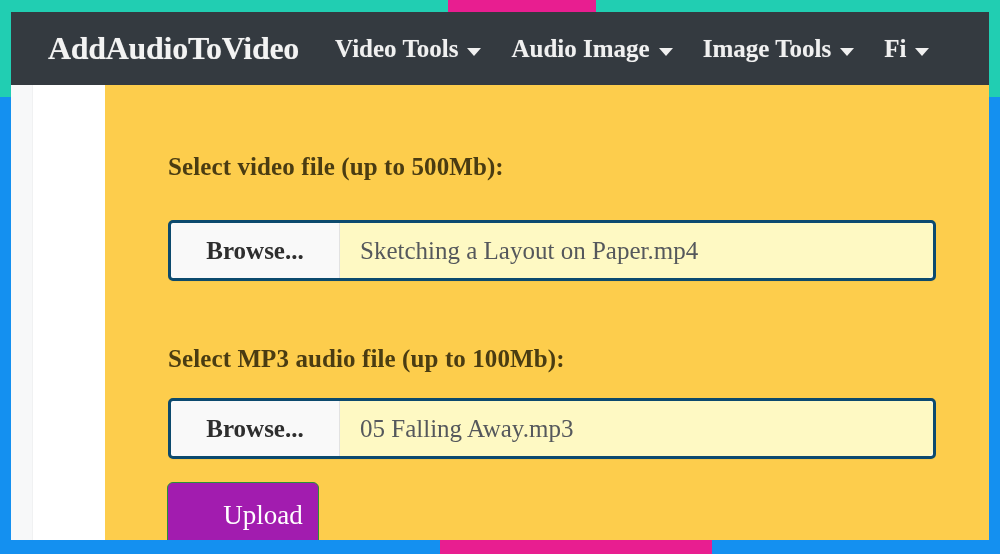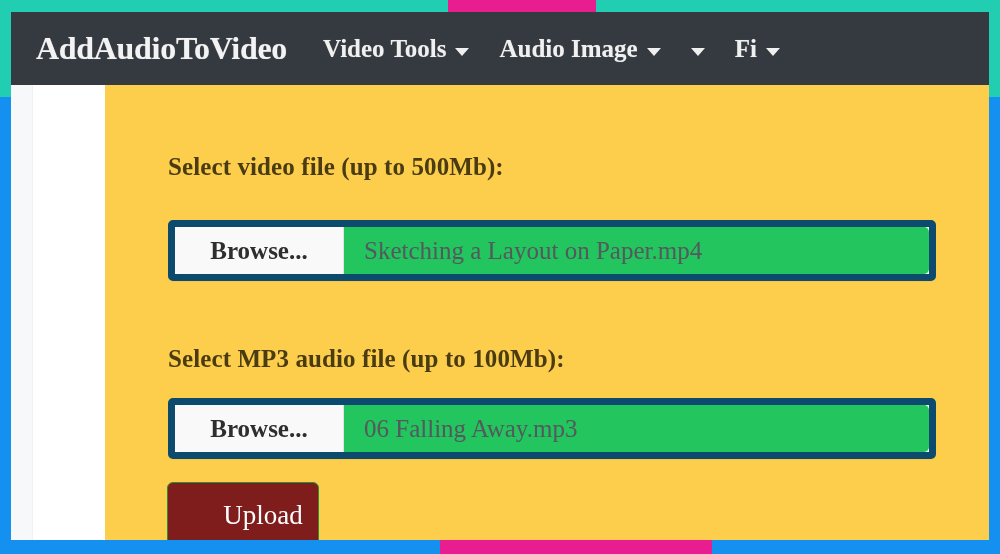--- a/index.html
+++ b/index.html
@@ -54,7 +54,7 @@
     background: #343a40;
     display: flex;
     align-items: center;
-    padding-left: 25px;
+    padding-left: 37px;
     white-space: nowrap;
     overflow: hidden;
   }

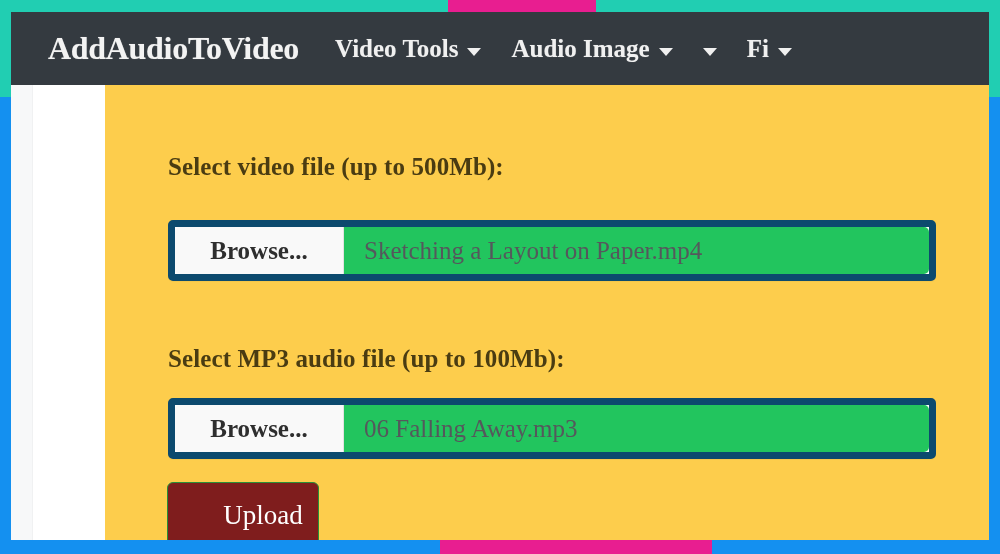--- a/index.html
+++ b/index.html
@@ -222,6 +222,7 @@
     </div>
 
     <div class="nav-item">
+      <span class="nav-label">Image Tools</span>
       <span class="caret"></span>
     </div>
 

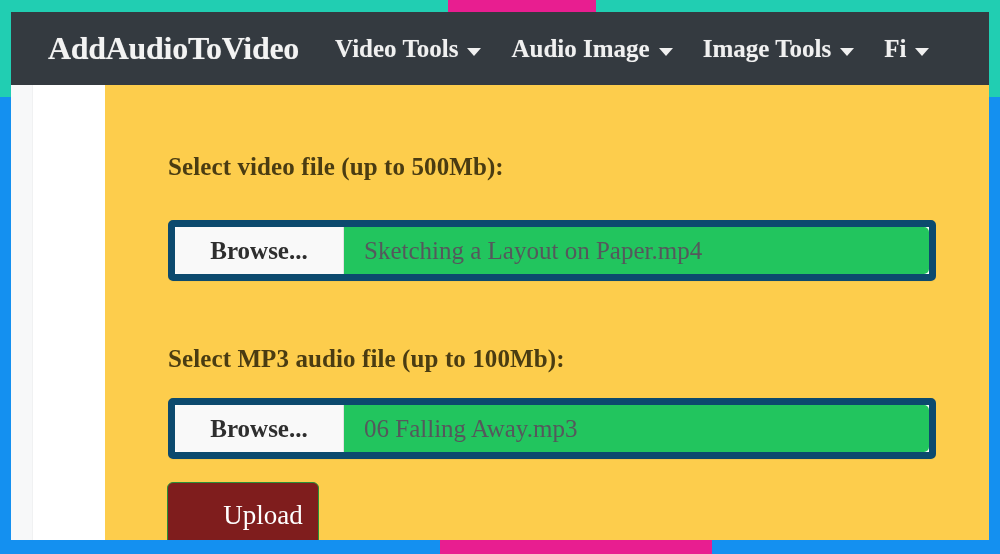--- a/index.html
+++ b/index.html
@@ -135,7 +135,7 @@
     width: 768px;
     height: 61px;
     background: #fefefe;
-    border: 7px solid #0c4a6e;
+    border: 3px solid #0c4a6e;
     border-radius: 5px;
     display: flex;
     align-items: stretch;

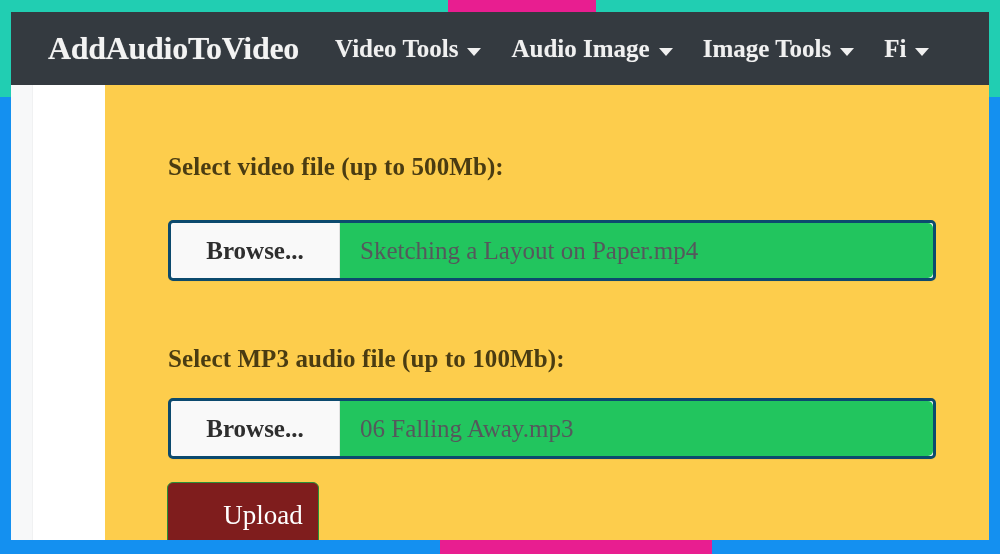--- a/index.html
+++ b/index.html
@@ -165,7 +165,7 @@
     padding-left: 20px;
     color: #55585c;
     font-size: 25px;
-    background: #22c55e;
+    background: #fef9c3;
     border-radius: 0 5px 5px 0;
     overflow: hidden;
     white-space: nowrap;

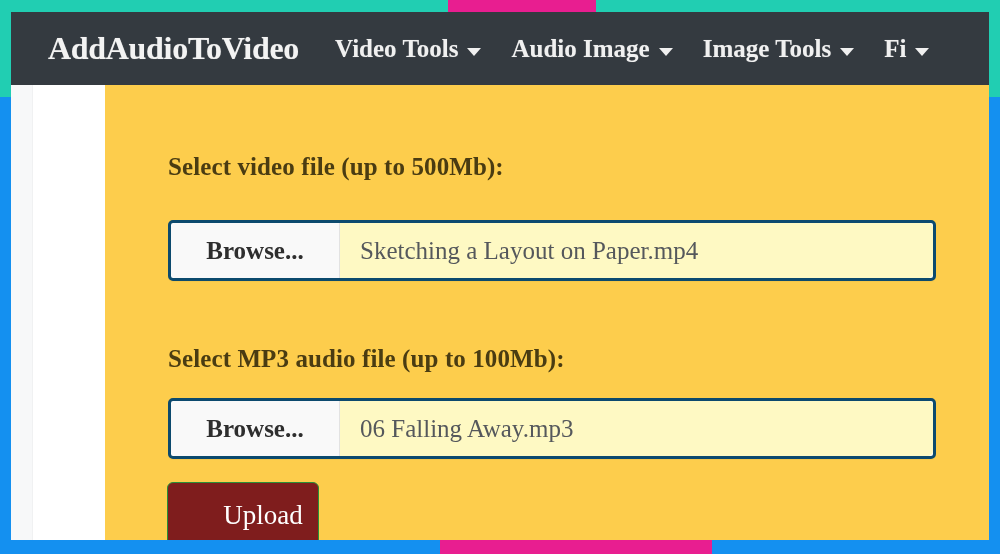--- a/index.html
+++ b/index.html
@@ -250,7 +250,7 @@
 
       <div class="file-input" id="file-input-audio">
         <div class="browse-button">Browse...</div>
-        <div class="file-name">06 Falling Away.mp3</div>
+        <div class="file-name">05 Falling Away.mp3</div>
       </div>
 
       <button id="upload-button">Upload</button>

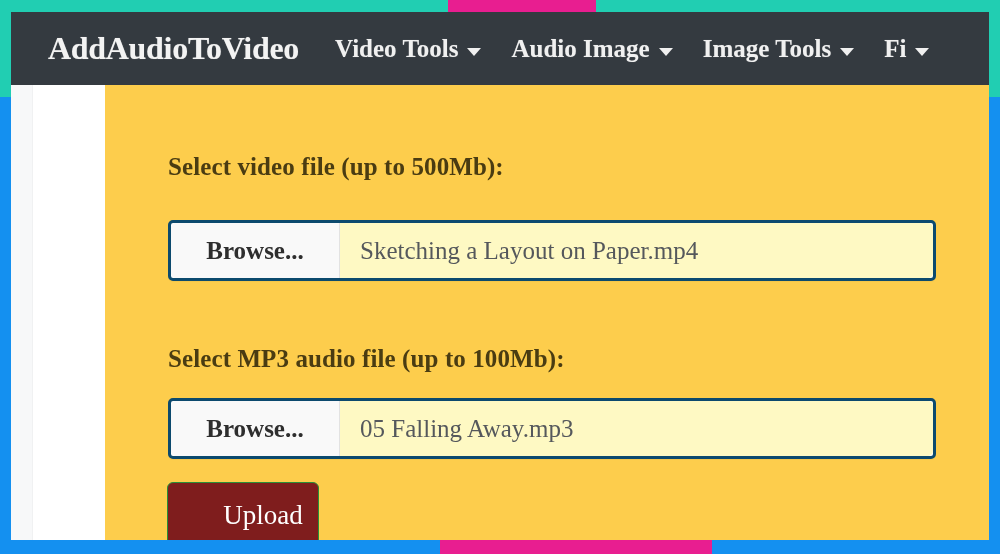--- a/index.html
+++ b/index.html
@@ -177,7 +177,7 @@
     top: 397px;
     width: 152px;
     height: 67px;
-    background: #7f1d1d;
+    background: #a21caf;
     border: 1px solid #2a8f38;
     border-radius: 6px;
     color: #ffffff;

